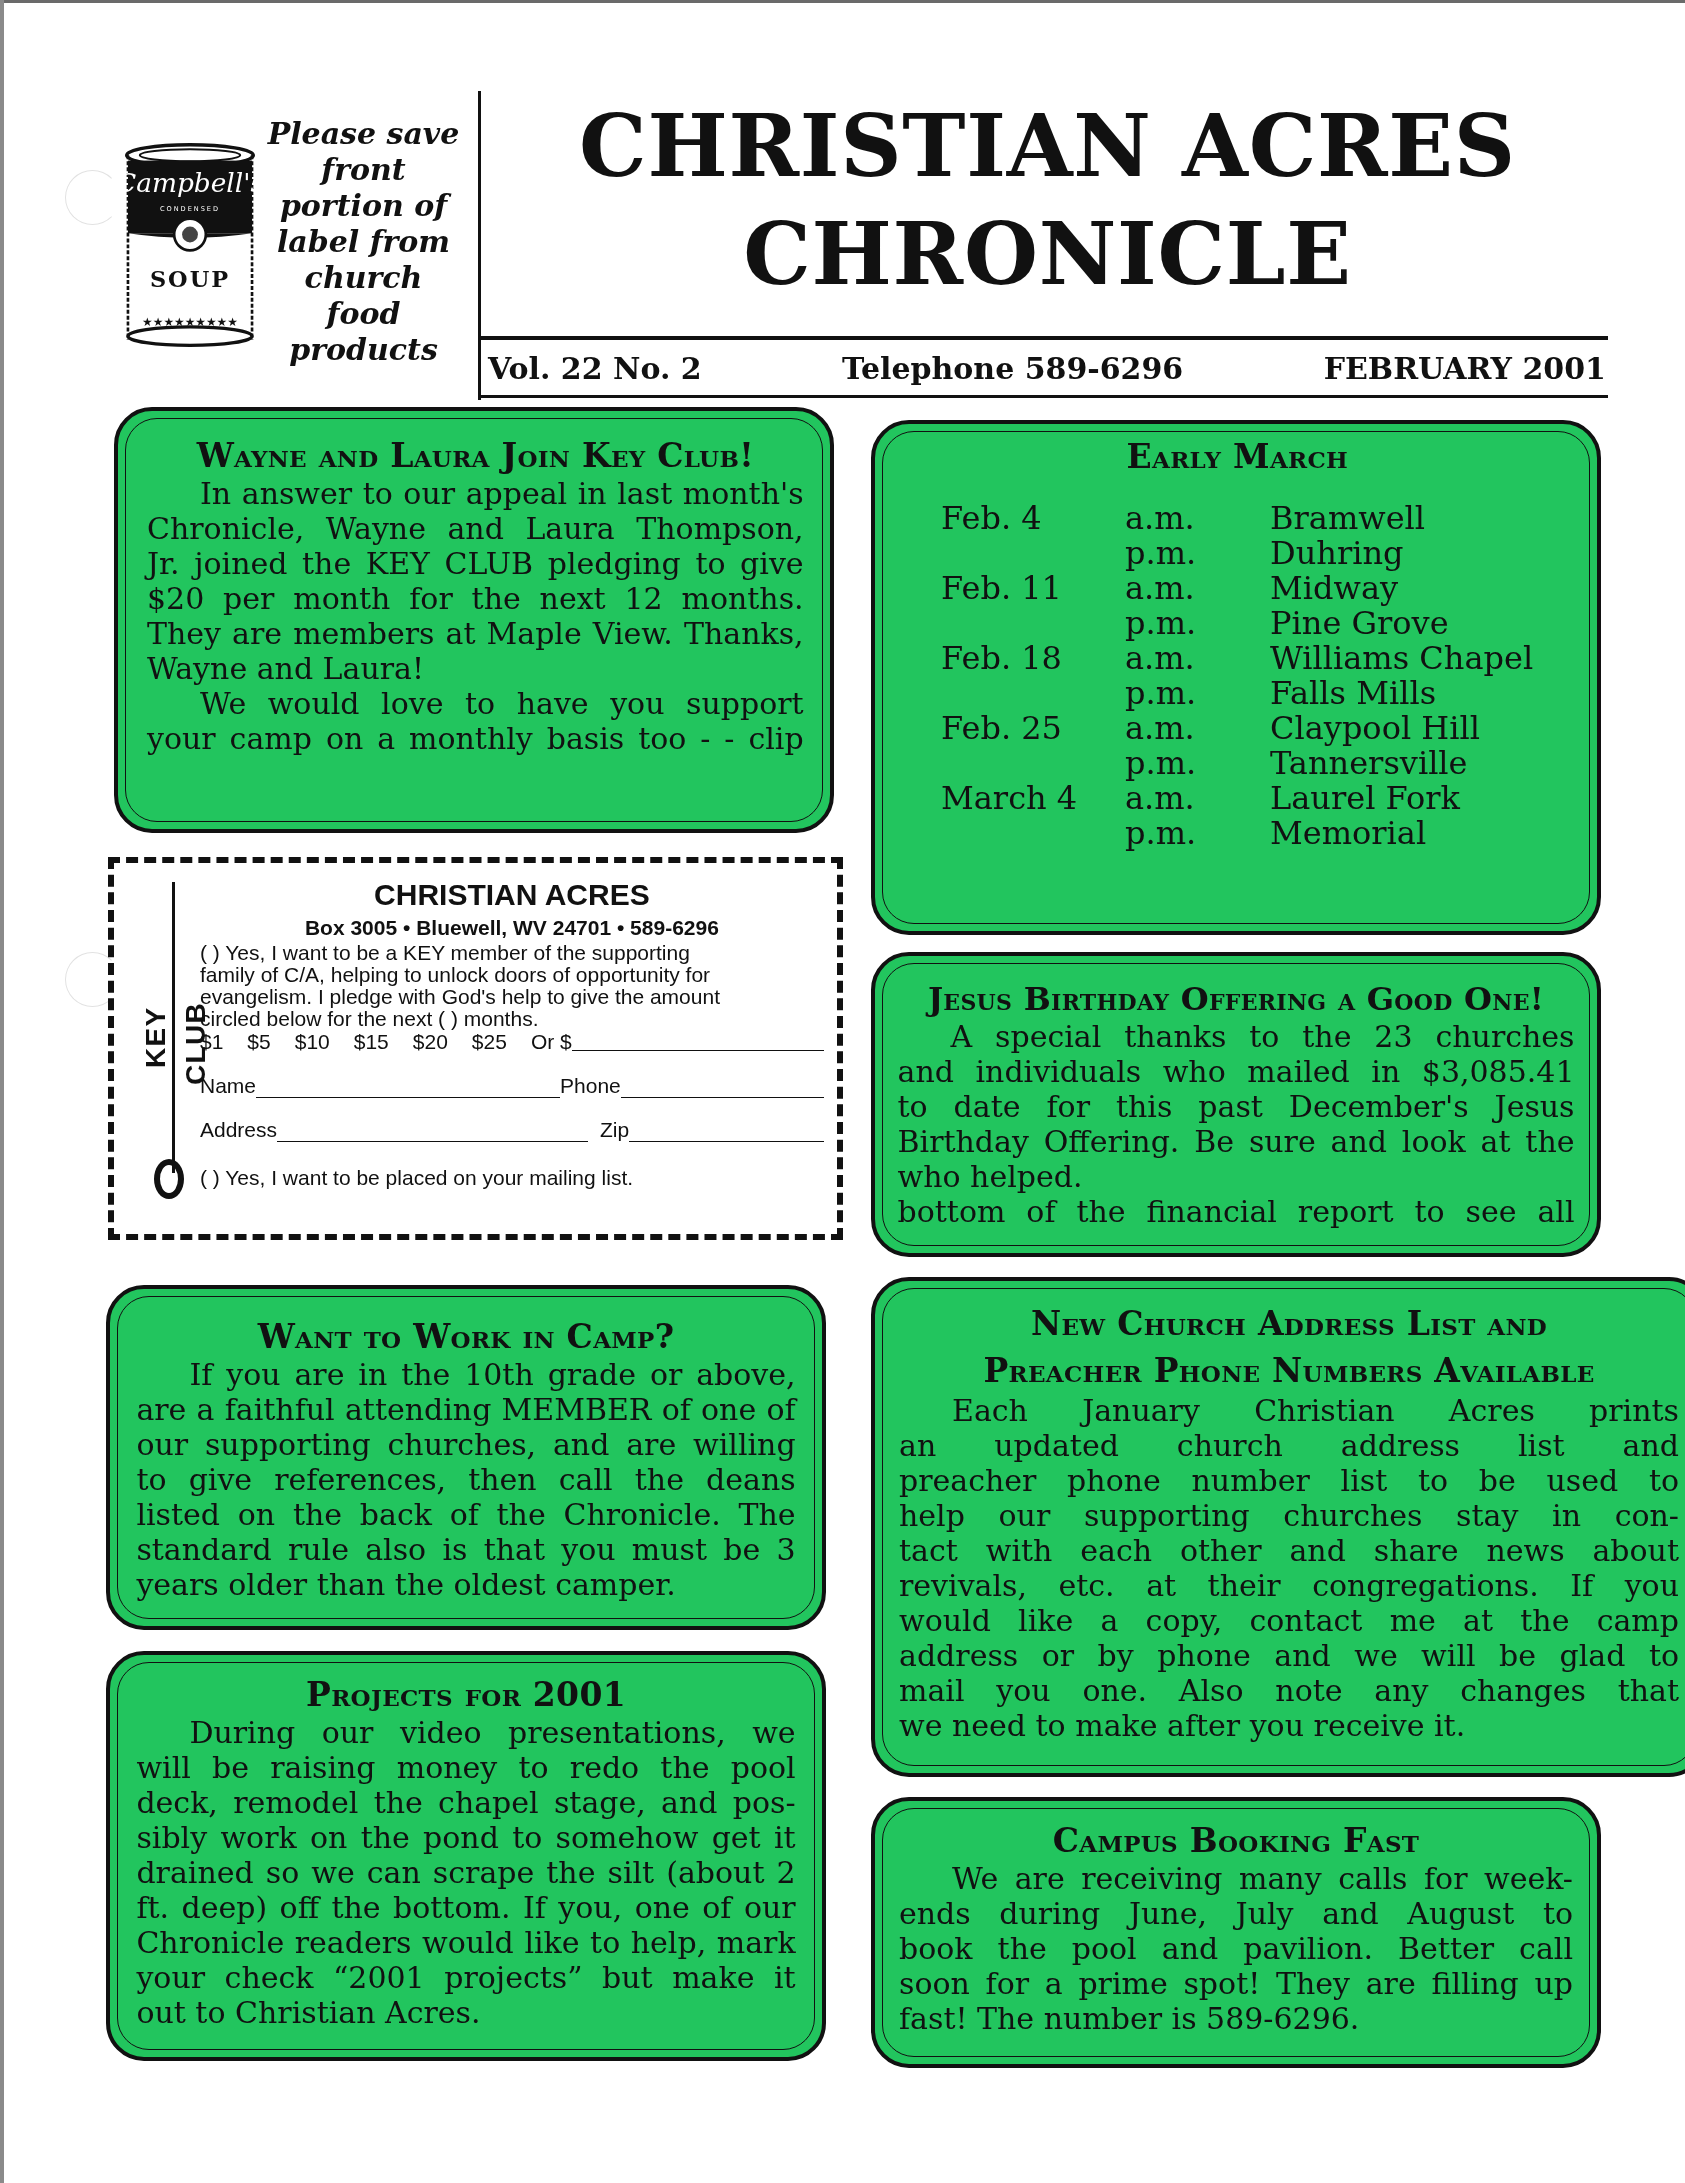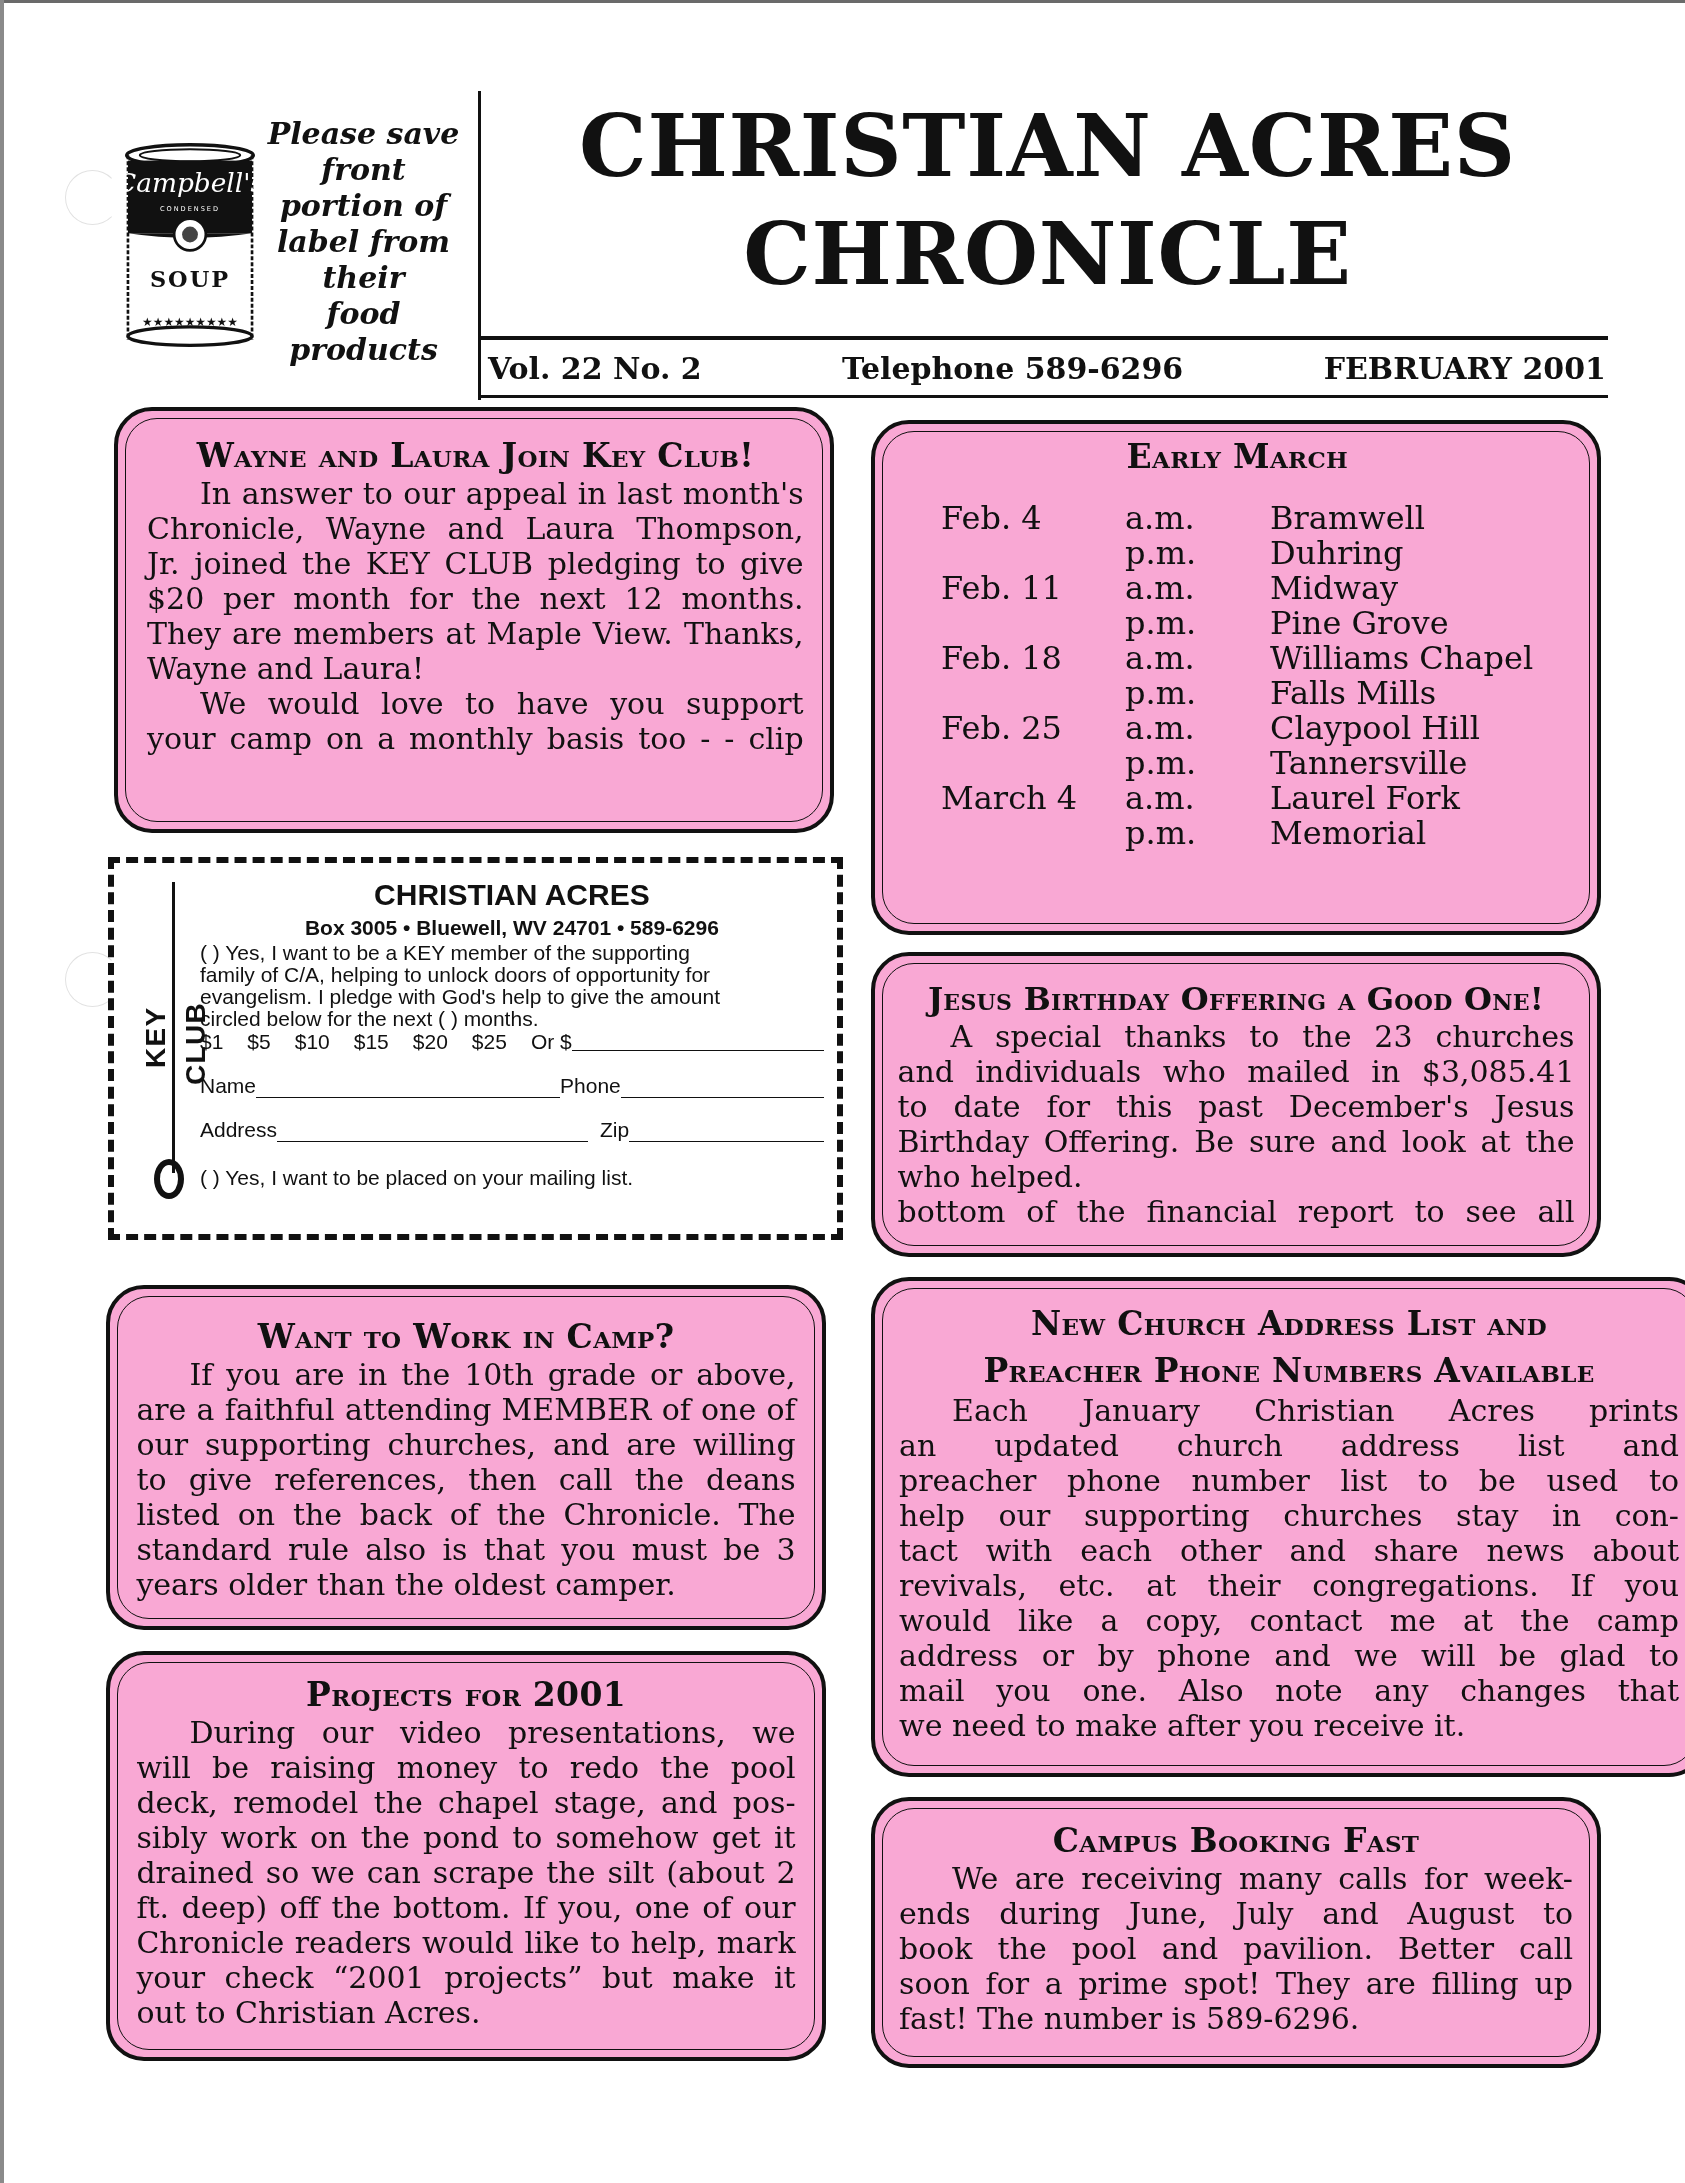--- a/index.html
+++ b/index.html
@@ -123,7 +123,7 @@
   <div>front</div>
   <div>portion of</div>
   <div>label from</div>
-  <div>their</div>
+  <div>church</div>
   <div>food</div>
   <div>products</div>
 </div>

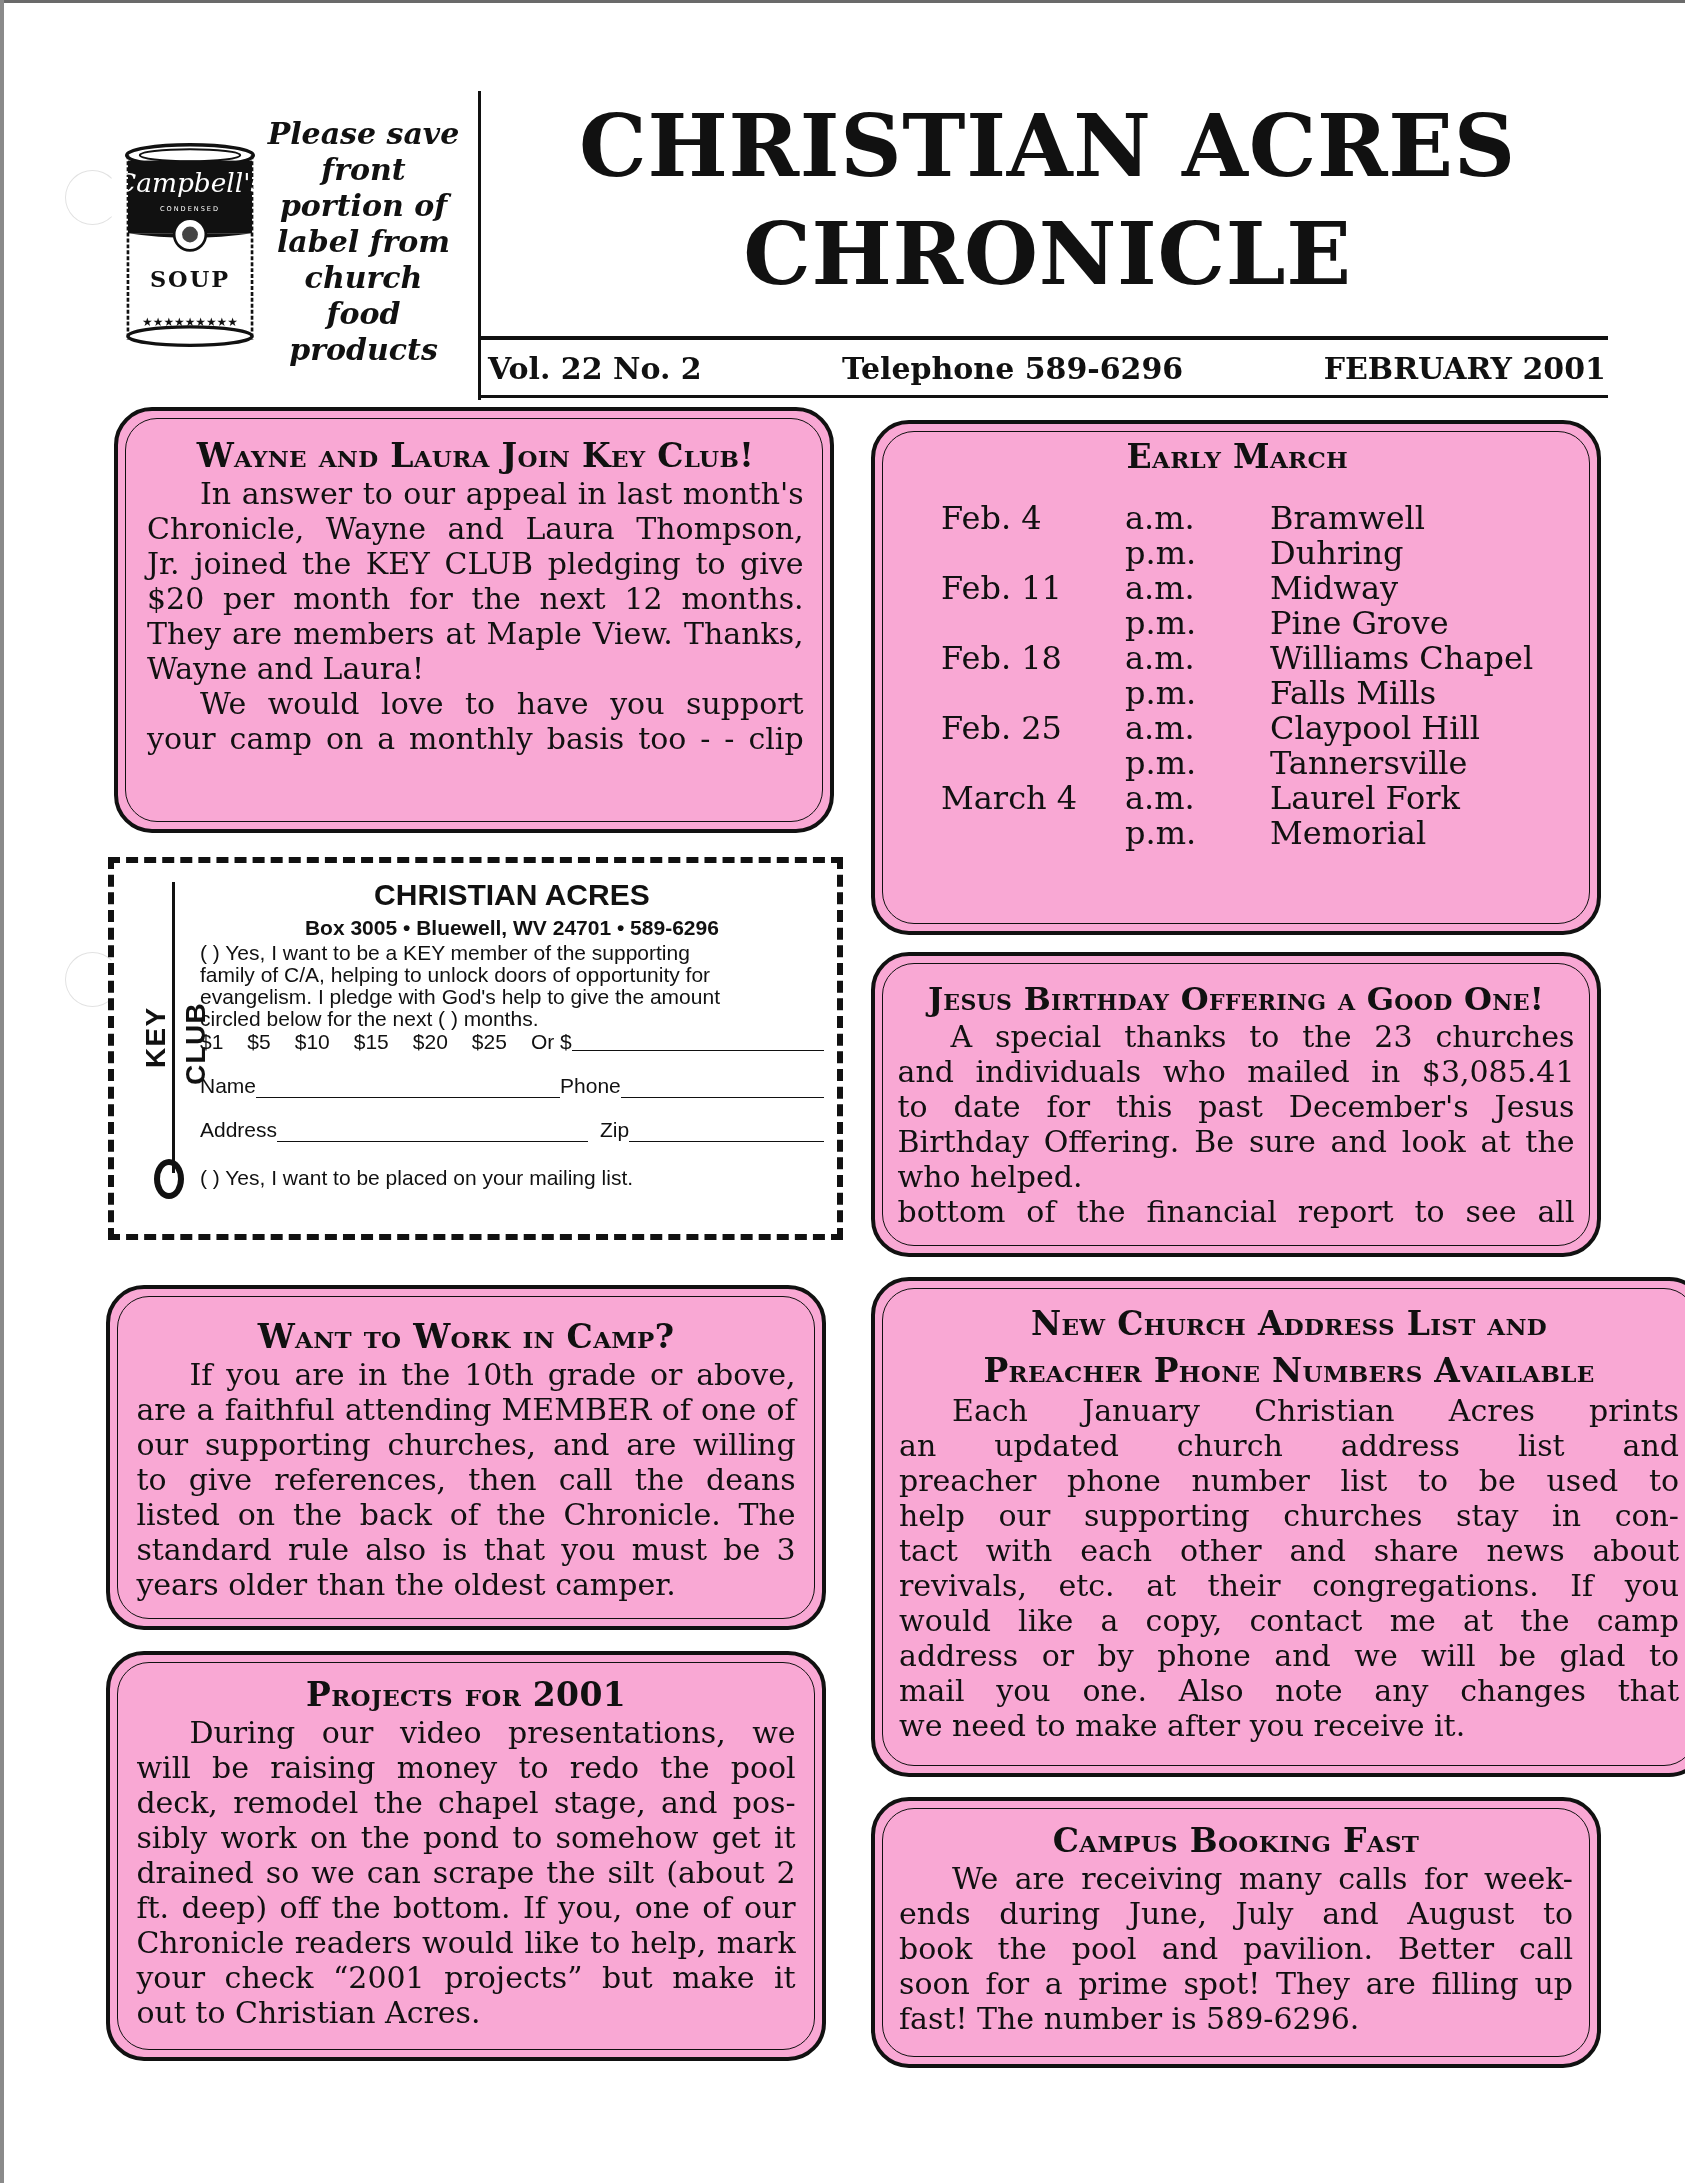--- a/index.html
+++ b/index.html
@@ -38,7 +38,7 @@
 
   
   .box {
-    position: absolute; border: 4.6px solid #111; border-radius: 38px; background: #f9a8d4;
+    position: absolute; border: 4.6px solid #111; border-radius: 38px; background: #22c55e;
     box-sizing: border-box;
   }
   .box .inner {

